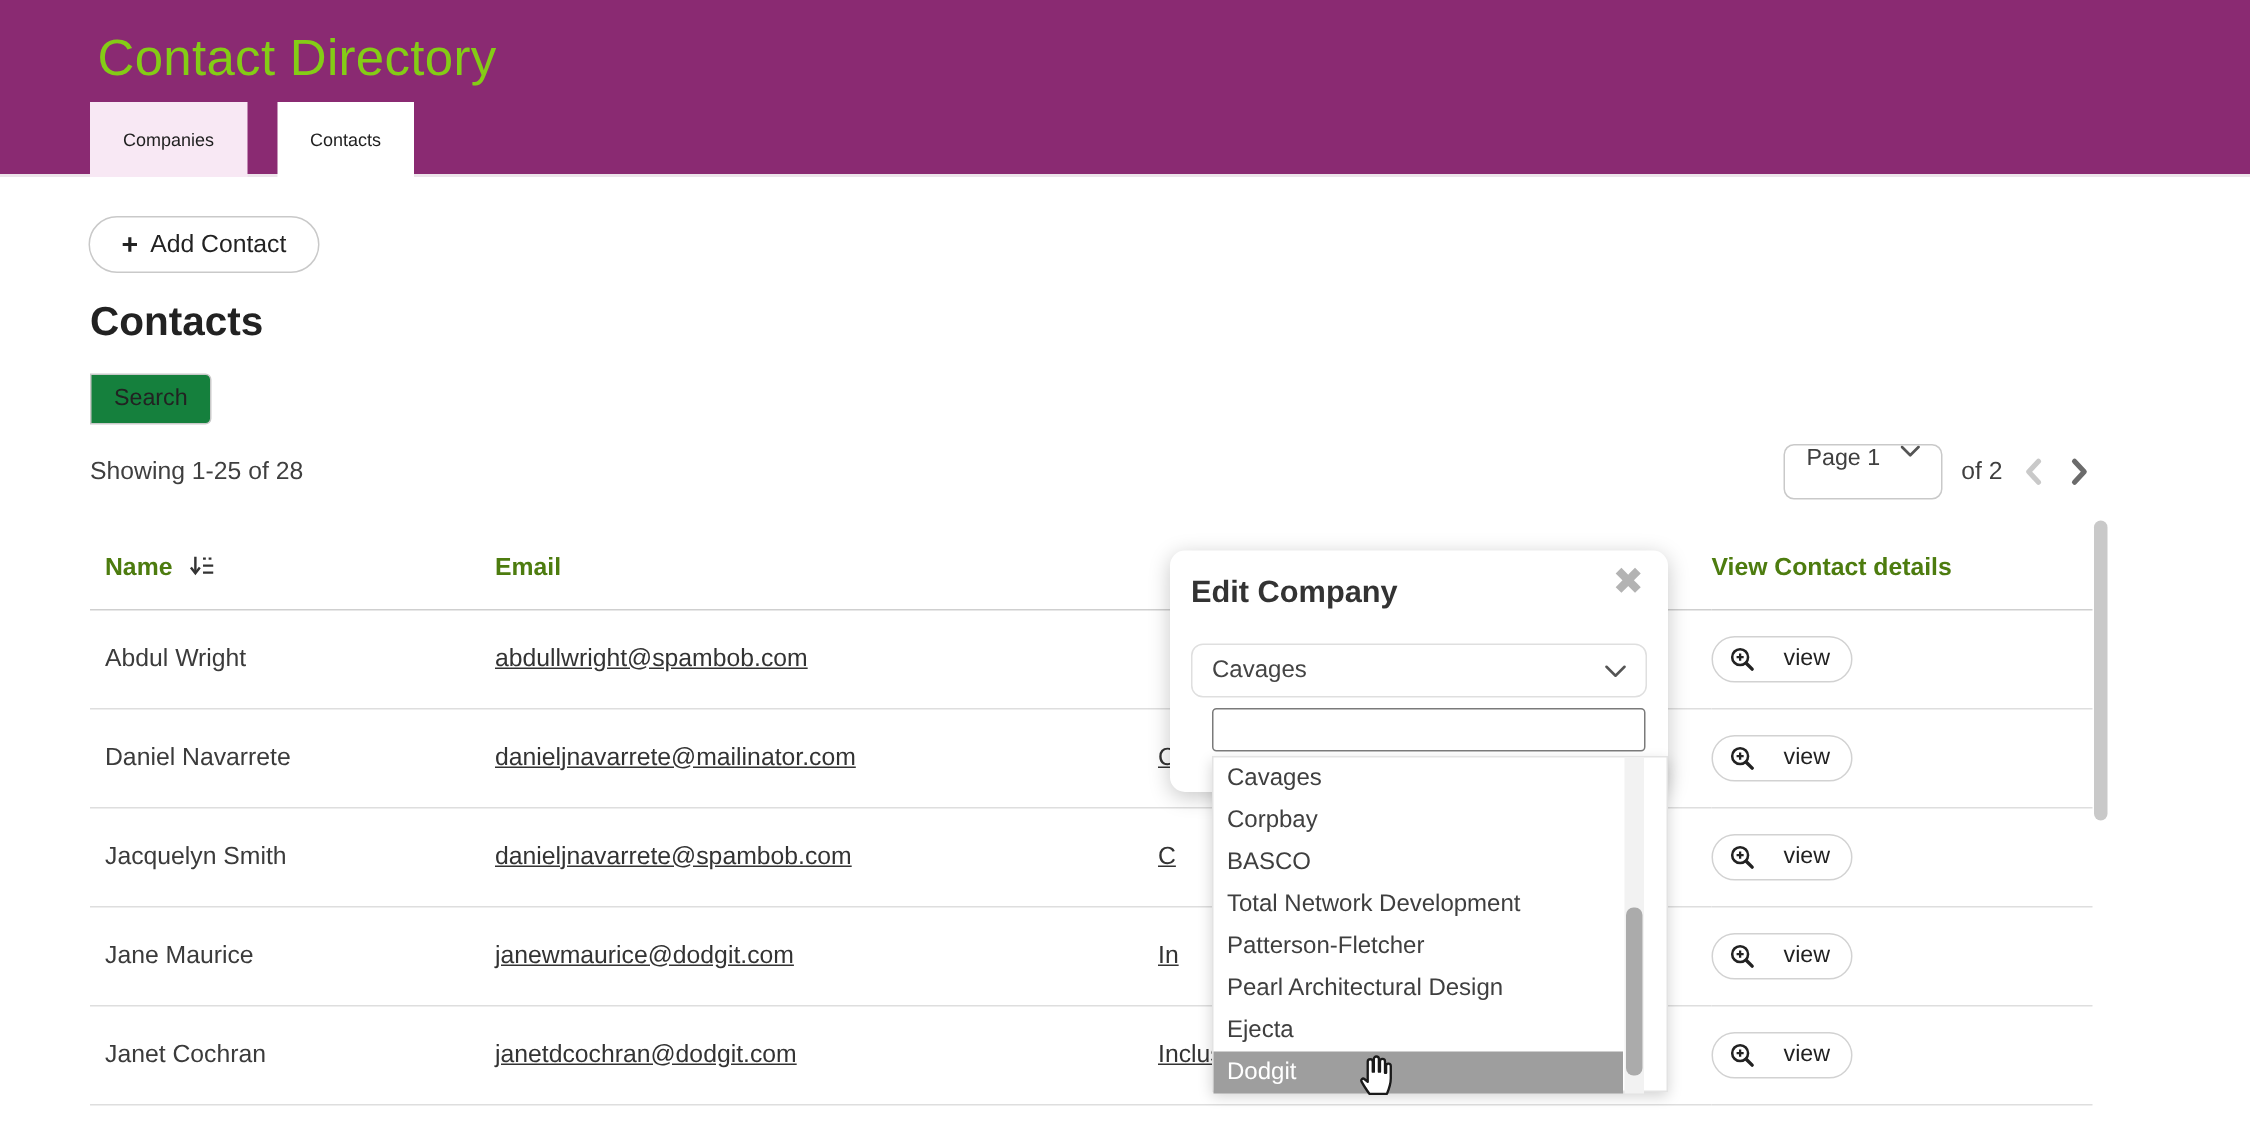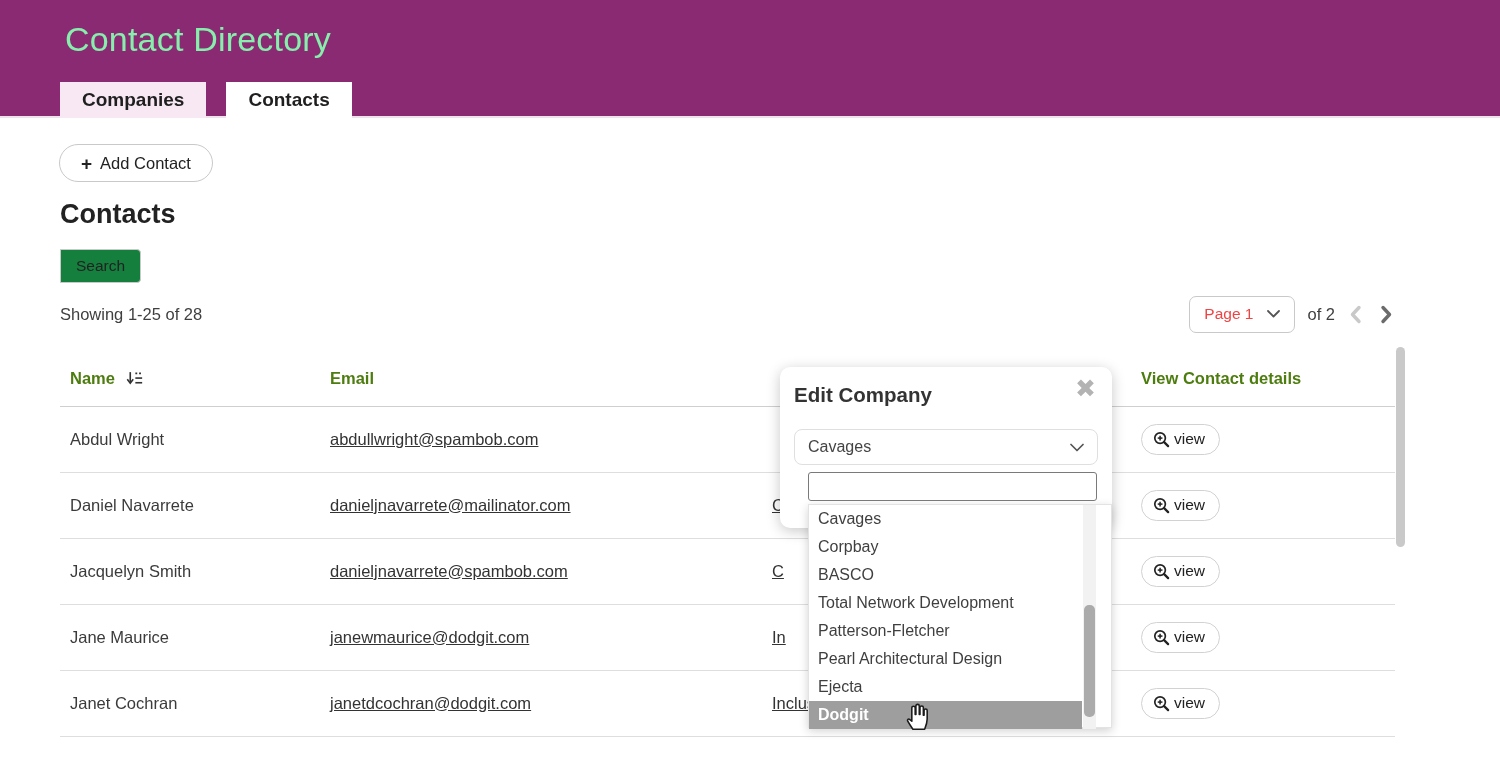--- a/index.html
+++ b/index.html
@@ -11,7 +11,7 @@
   .header { position:absolute; left:0; top:0; width:1500px; height:118px;
             background:#8a2a72; border-bottom:2px solid #ece4ea; }
   .app-title { position:absolute; left:65px; top:20px; font-size:34px; font-weight:400;
-               color:#86efac; letter-spacing:.2px; }
+               color:#84cc16; letter-spacing:.2px; }
   .tabs { position:absolute; left:60px; bottom:-2px; display:flex; gap:20px; }
   .tab { padding:7px 22px; font-size:19px; color:#1f1f1f; cursor:pointer;font-weight:bold; }
   .tab.inactive { background:#f8e8f4; }

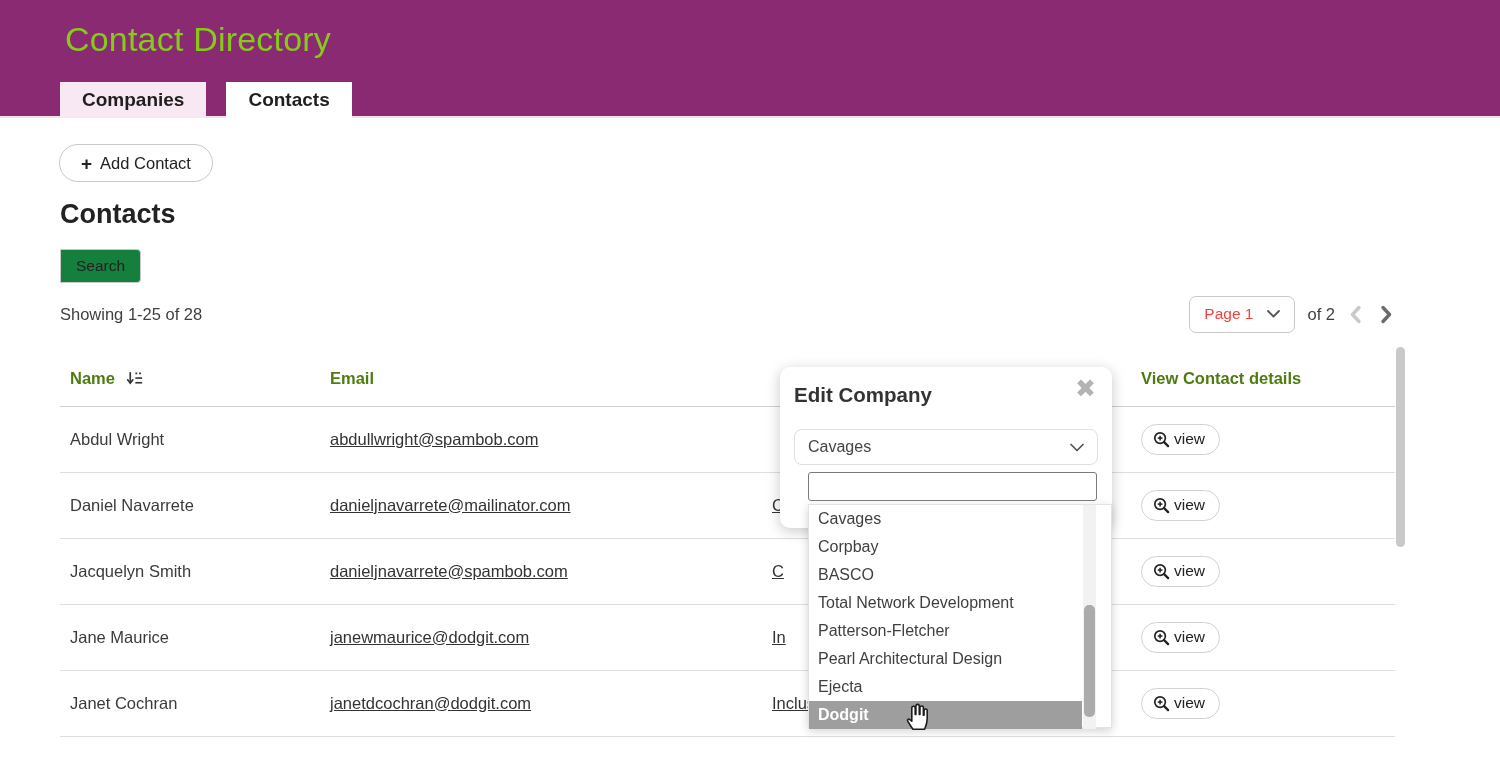--- a/index.html
+++ b/index.html
@@ -13,7 +13,7 @@
   .app-title { position:absolute; left:65px; top:20px; font-size:34px; font-weight:400;
                color:#84cc16; letter-spacing:.2px; }
   .tabs { position:absolute; left:60px; bottom:-2px; display:flex; gap:20px; }
-  .tab { padding:7px 22px; font-size:19px; color:#1f1f1f; cursor:pointer;font-weight:bold; }
+  .tab { padding:18px 22px; font-size:12px; color:#1f1f1f; cursor:pointer; }
   .tab.inactive { background:#f8e8f4; }
   .tab.active { background:#ffffff; }
 

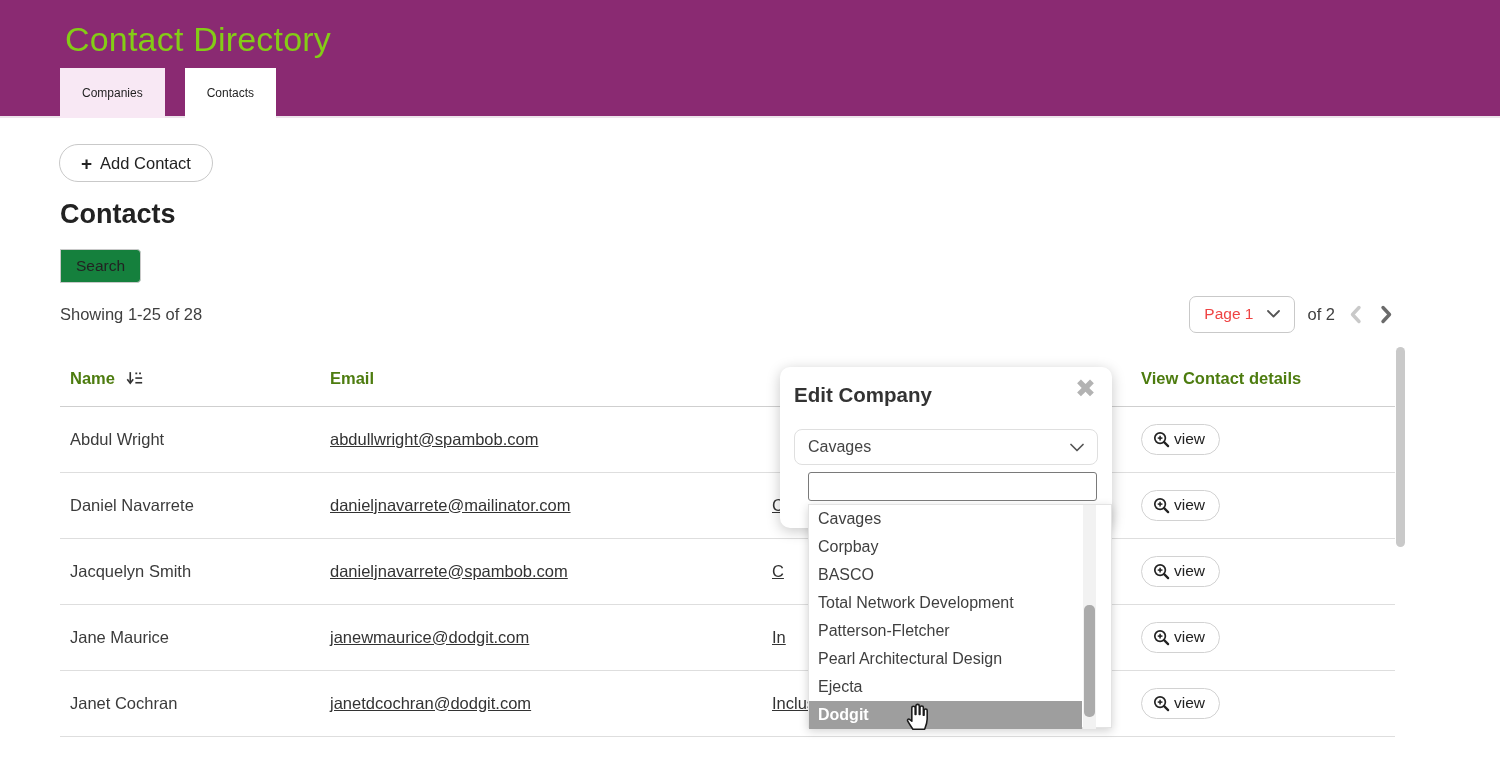--- a/index.html
+++ b/index.html
@@ -36,9 +36,9 @@
               display:flex; justify-content:space-between; align-items:center; }
   .showing { font-size:16.5px; color:#3f3f3f; }
   .pagination { display:flex; align-items:center; gap:12px; }
-  .page-select { display:flex; align-items:center; gap:14px; height:37px; padding:0 14px;
+  .page-select { display:flex; align-items:flex-start; gap:14px; height:37px; padding:0 14px;
                  border:1px solid #c9c9c9; border-radius:7px; background:#fff; font-size:15.5px;
-                 color:#ef4444; cursor:pointer; }
+                 color:#404040; cursor:pointer; }
   .of-text { font-size:16.5px; color:#3f3f3f; }
   .pg-arrow { background:none; border:none; cursor:pointer; padding:2px; display:flex; }
 

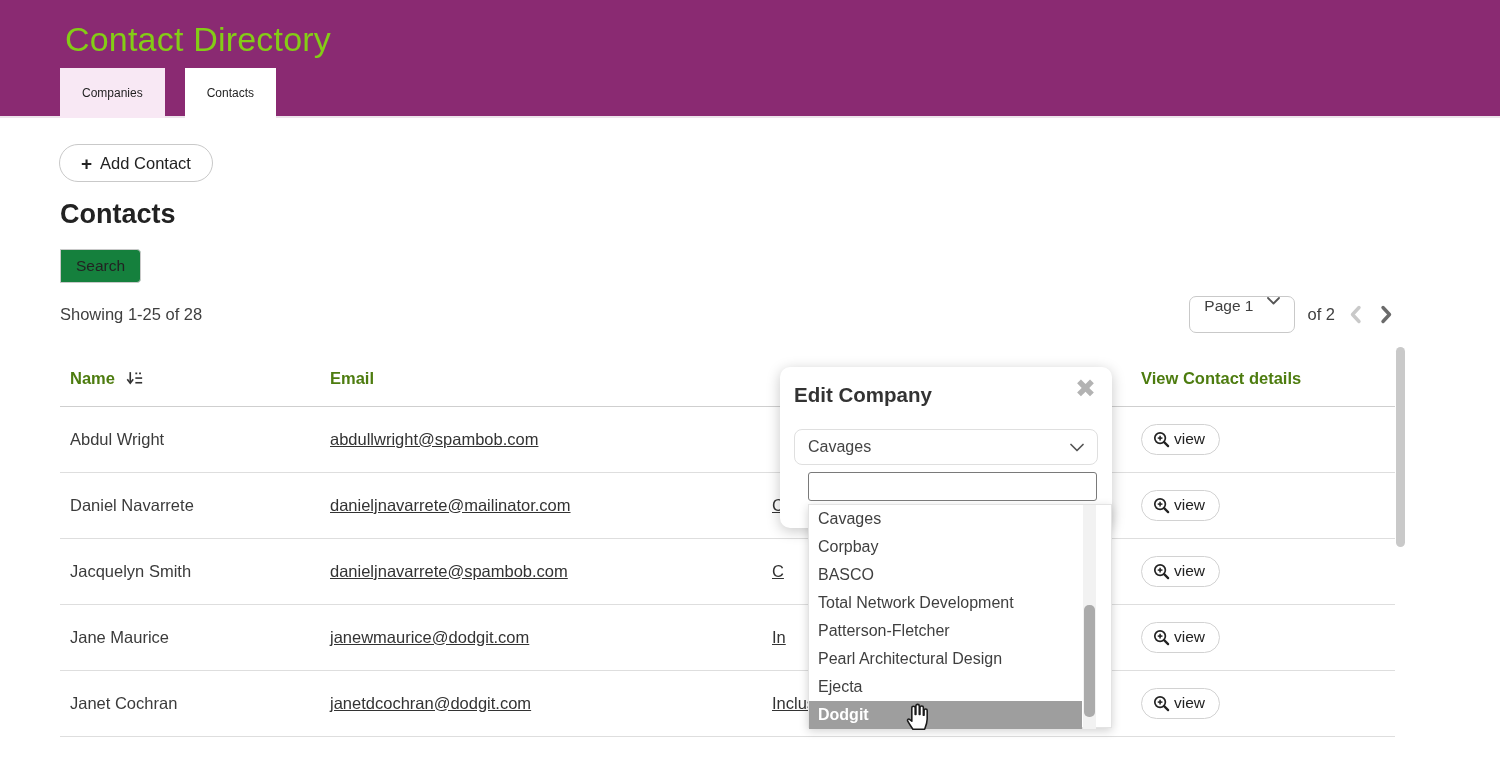--- a/index.html
+++ b/index.html
@@ -52,7 +52,7 @@
   .col-name { padding-left:10px !important; }
   .contacts-table a { color:#333; text-decoration:underline; }
   .sort-icon { vertical-align:-3px; margin-left:6px; }
-  .view-btn { display:inline-flex; align-items:center; gap:4px; height:31px; padding:0 14px 0 11px;
+  .view-btn { display:inline-flex; align-items:center; gap:19px; height:31px; padding:0 14px 0 11px;
               background:#fff; border:1px solid #d2d2d2; border-radius:16px; font-size:15.5px;
               color:#222; cursor:pointer; font-family:inherit; }
 

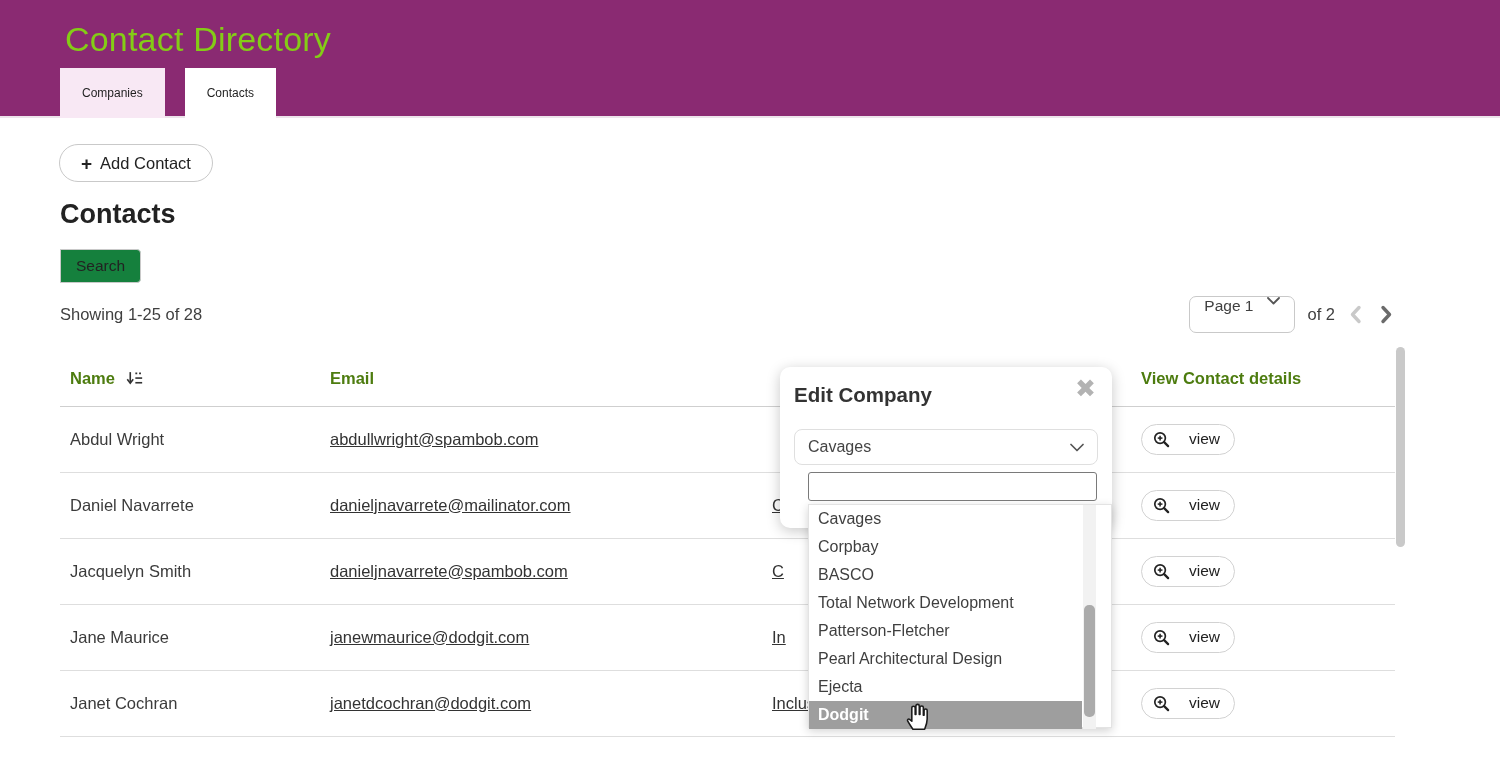--- a/index.html
+++ b/index.html
@@ -78,7 +78,7 @@
               z-index:6; box-shadow:0 3px 9px rgba(0,0,0,.18); border:1px solid #e3e3e3; }
   .option { height:28px; line-height:28px; padding-left:9px; font-size:16px; color:#3f3f3f;
             cursor:pointer; white-space:nowrap; overflow:hidden; }
-  .option.highlighted { background:#9e9e9e; color:#fff; width:273px;font-weight:bold; }
+  .option.highlighted { background:#9e9e9e; color:#fff; width:273px; }
   .dd-track { position:absolute; left:274px; top:0; width:13px; height:224px; background:#f2f2f2; }
   .dd-thumb { position:absolute; left:1px; top:100px; width:11px; height:112px; background:#ababab;
               border-radius:5px; }

